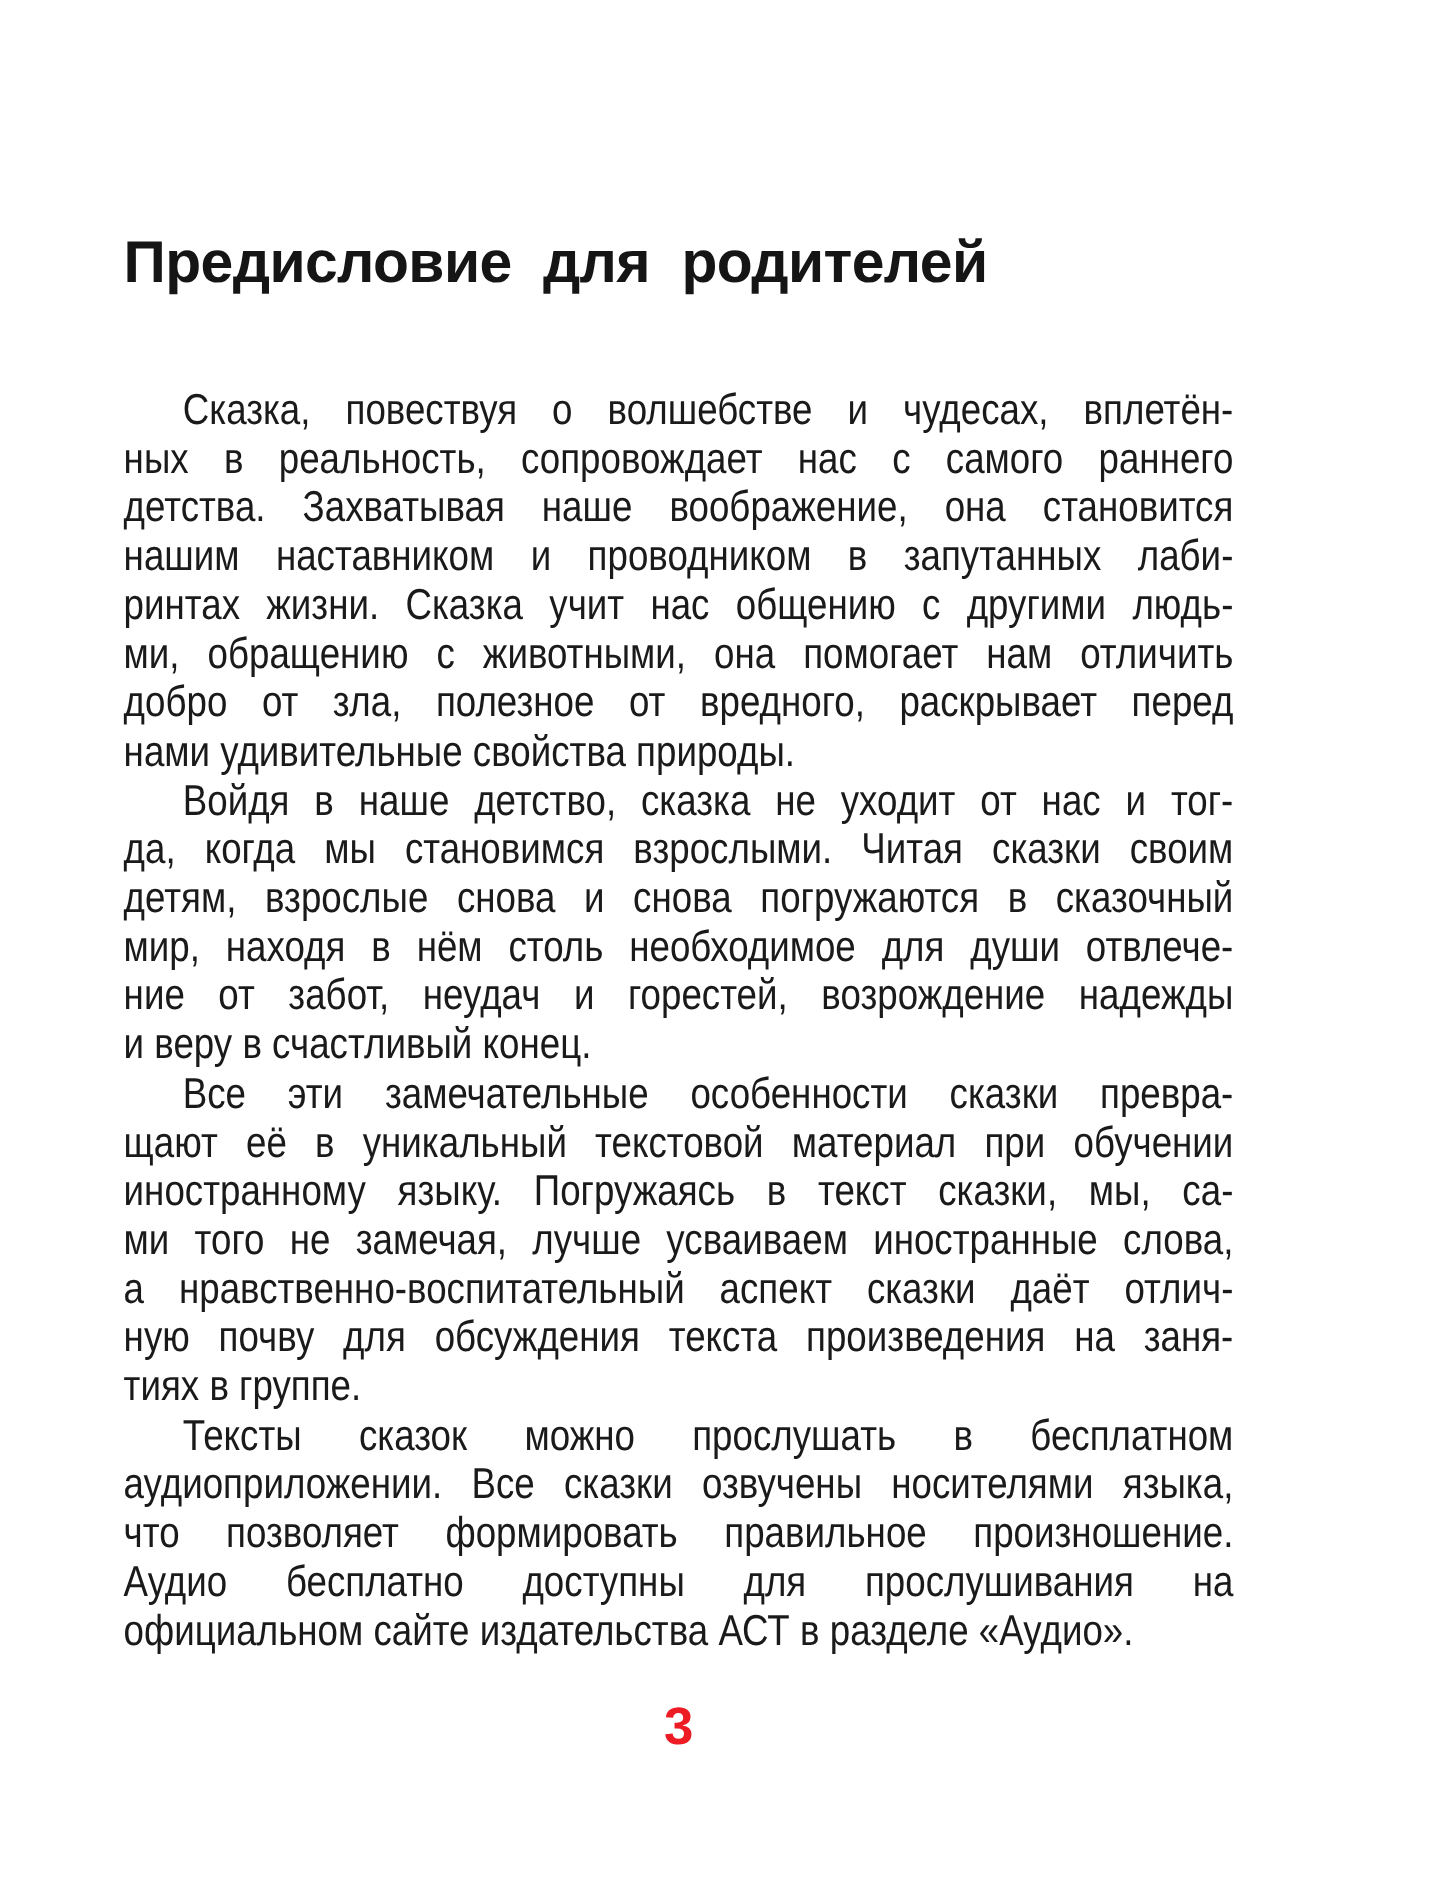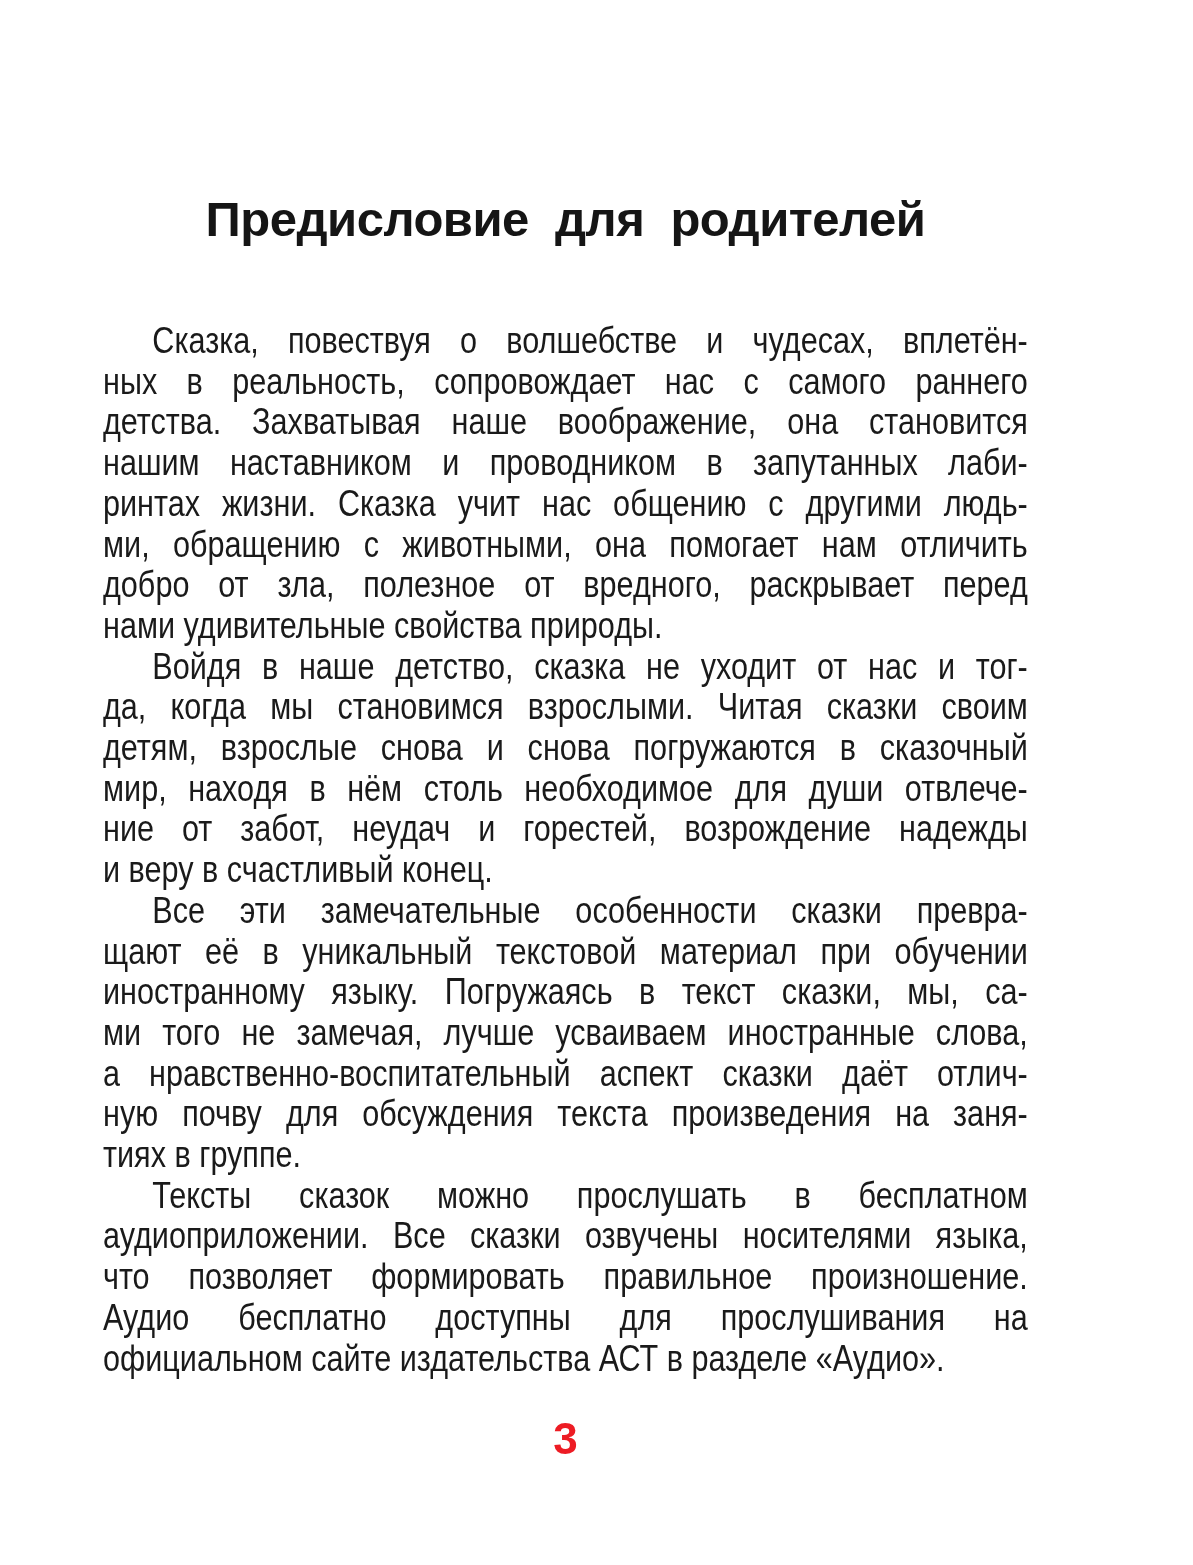--- a/index.html
+++ b/index.html
@@ -16,7 +16,6 @@
     left: 103px;
     top: 158px;
     width: 925px;
-    text-align: center;
     font-size: 49px;
     font-weight: bold;
     color: #151515;

